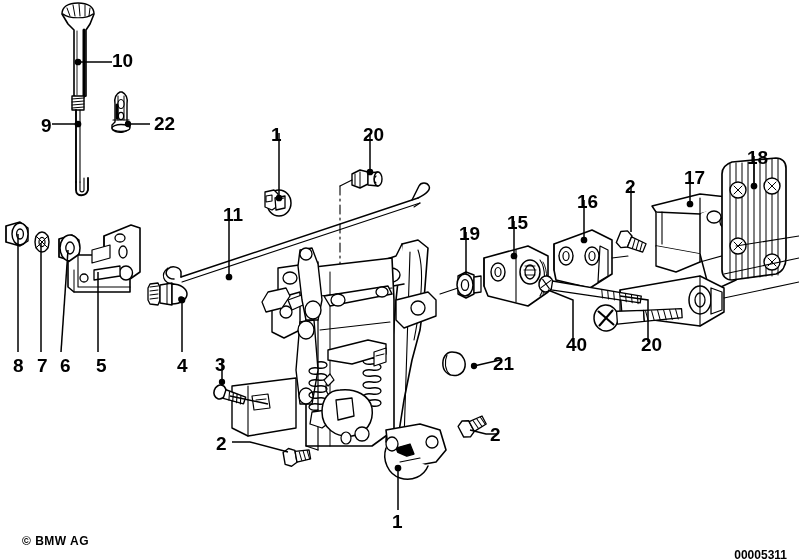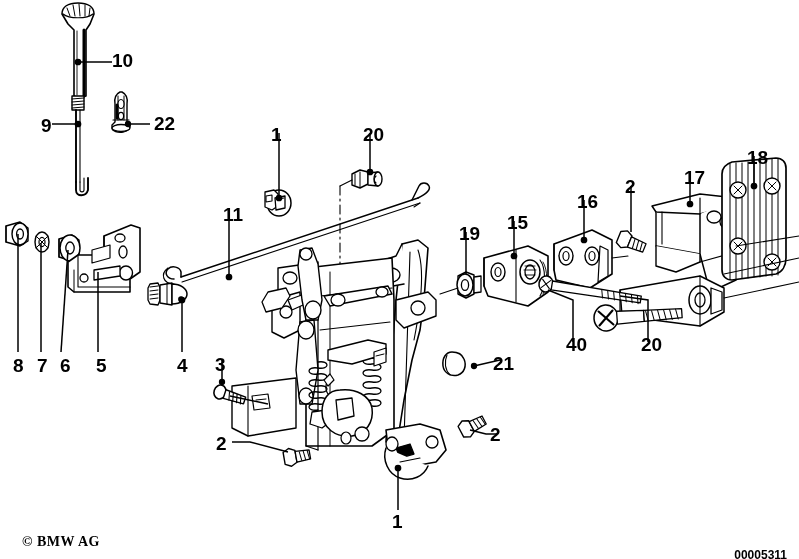--- a/index.html
+++ b/index.html
@@ -8,7 +8,7 @@
   #sheet{position:relative;width:799px;height:559px;background:#fff;}
   #art{position:absolute;left:0;top:0;width:799px;height:559px;}
   .ftr{position:absolute;font-weight:bold;}
-  #copy{left:22px;top:534px;font-size:14px;letter-spacing:.5px;font-family:Liberation Serif, serif;}
+  #copy{left:22px;top:534px;font-size:12px;letter-spacing:.5px;}
   #docno{right:12px;top:548px;font-size:12px;letter-spacing:0px;}
   .lbl{position:absolute;font-weight:bold;font-size:19px;line-height:19px;
        font-family:"Liberation Sans", sans-serif;white-space:nowrap;}

